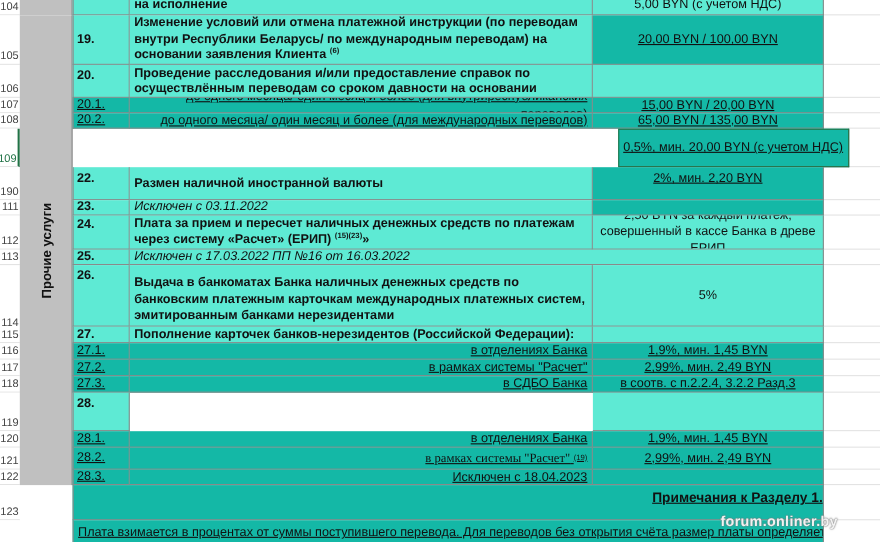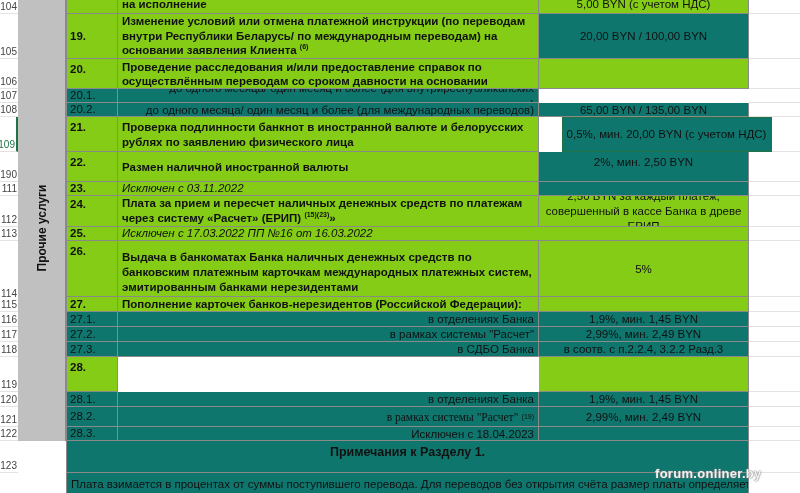--- a/index.html
+++ b/index.html
@@ -31,7 +31,7 @@
     border-right: 1px solid #8a8a8a; border-bottom: 1px solid #8a8a8a;
     overflow: hidden; line-height: 16px;
   }
-  .g { background: #84cc16; }
+  .g { background: #5eead4; }
   .w { background: #0f766e; }
   .num { left: 66px; width: 52px; padding: 2px 3px; border-left: 1px solid #8a8a8a; }
   .desc { left: 118px; width: 421px; padding: 1px 4px; }

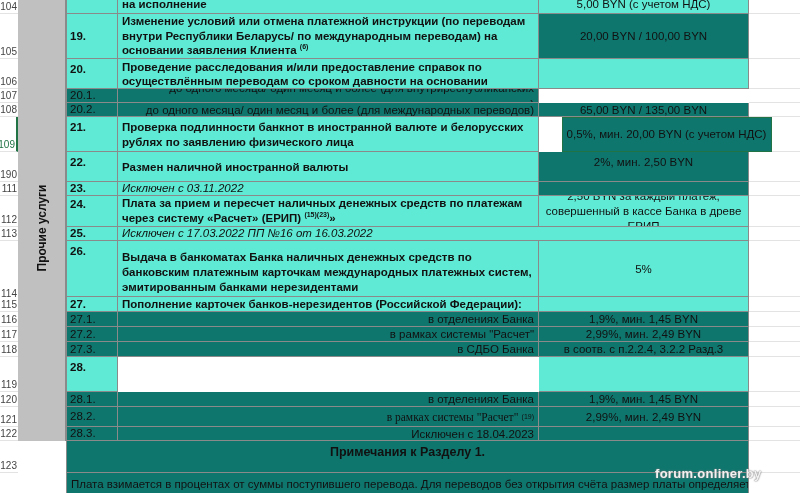--- a/index.html
+++ b/index.html
@@ -32,7 +32,7 @@
     overflow: hidden; line-height: 16px;
   }
   .g { background: #5eead4; }
-  .w { background: #0f766e; }
+  .w { background: #14b8a6; text-decoration: underline; }
   .num { left: 66px; width: 52px; padding: 2px 3px; border-left: 1px solid #8a8a8a; }
   .desc { left: 118px; width: 421px; padding: 1px 4px; }
   .val { left: 539px; width: 210px; text-align: center; display: flex; align-items: center; justify-content: center; padding: 0 2px; }

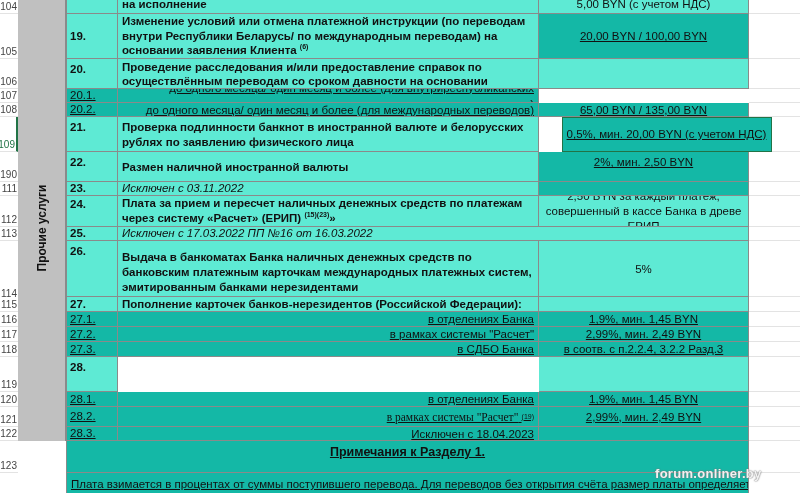--- a/index.html
+++ b/index.html
@@ -117,6 +117,7 @@
 
   <div class="cell w num" style="top:89px;height:14px;padding-top:0;line-height:13px">20.1.</div>
   <div class="cell w desc right" style="top:89px;height:14px">до одного месяца/ один месяц и более (для  внутриреспубликанских переводов)</div>
+  <div class="cell w val" style="top:89px;height:14px">15,00 BYN / 20,00 BYN</div>
 
   <div class="cell w num" style="top:103px;height:14px;padding-top:0;line-height:13px">20.2.</div>
   <div class="cell w desc right" style="top:103px;height:14px">до одного месяца/ один месяц и более (для международных переводов)</div>

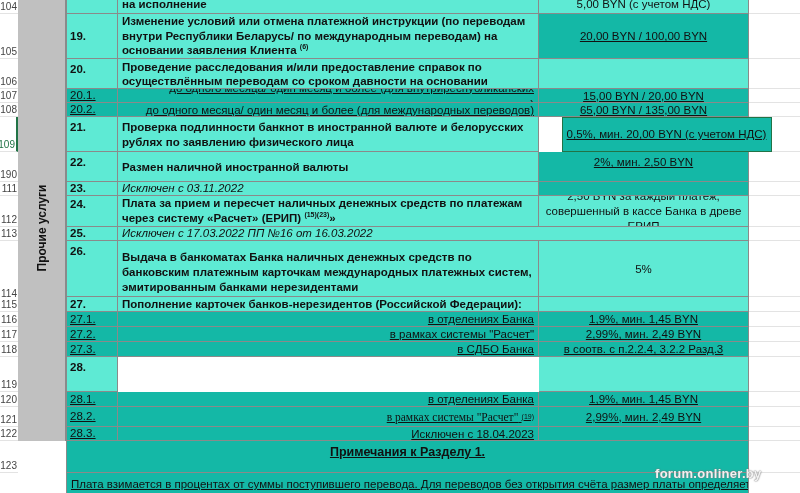--- a/index.html
+++ b/index.html
@@ -123,7 +123,6 @@
   <div class="cell w desc right" style="top:103px;height:14px">до одного месяца/ один месяц и более (для международных переводов)</div>
   <div class="cell w val" style="top:103px;height:14px">65,00 BYN / 135,00 BYN</div>
 
-  <div class="cell g num b" style="top:117px;height:35px">21.</div>
   <div class="cell g desc b" style="top:117px;height:35px;padding-top:3px;line-height:15px">Проверка подлинности банкнот в иностранной валюте и белорусских рублях по заявлению физического лица</div>
   <div class="cell w val selcell" style="top:117px;height:35px">0,5%, мин. 20,00 BYN (с учетом НДС)</div>
 

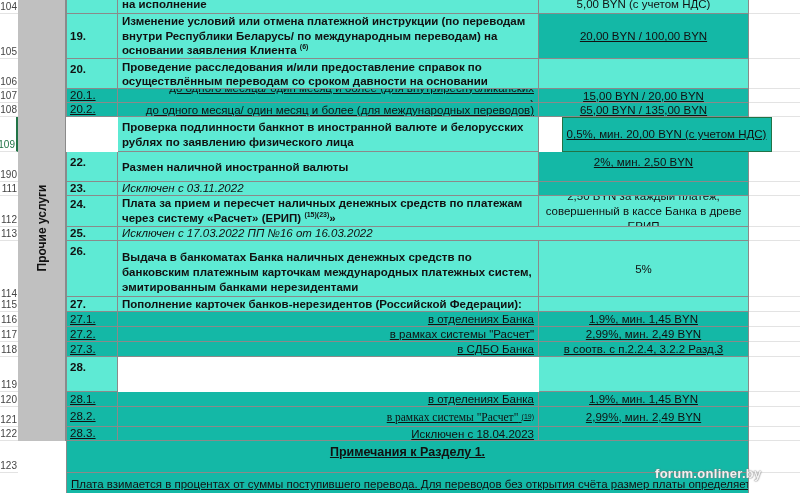--- a/index.html
+++ b/index.html
@@ -123,7 +123,6 @@
   <div class="cell w desc right" style="top:103px;height:14px">до одного месяца/ один месяц и более (для международных переводов)</div>
   <div class="cell w val" style="top:103px;height:14px">65,00 BYN / 135,00 BYN</div>
 
-  <div class="cell g desc b" style="top:117px;height:35px;padding-top:3px;line-height:15px">Проверка подлинности банкнот в иностранной валюте и белорусских рублях по заявлению физического лица</div>
   <div class="cell w val selcell" style="top:117px;height:35px">0,5%, мин. 20,00 BYN (с учетом НДС)</div>
 
   <div class="cell g num b" style="top:152px;height:30px">22.</div>

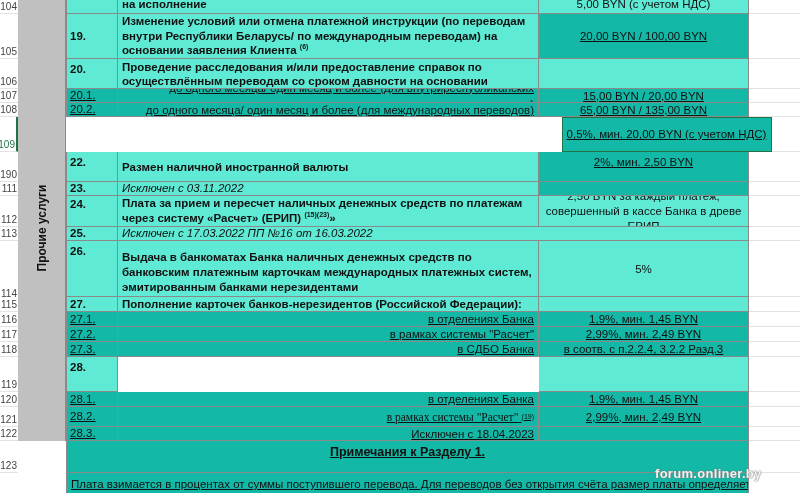--- a/index.html
+++ b/index.html
@@ -127,7 +127,7 @@
 
   <div class="cell g num b" style="top:152px;height:30px">22.</div>
   <div class="cell g desc b vc" style="top:152px;height:30px">Размен наличной иностранной валюты</div>
-  <div class="cell w val top" style="top:152px;height:30px">2%, мин. 2,50 BYN</div>
+  <div class="cell w val top" style="top:152px;height:30px">2%, мин. 2,20 BYN</div>
 
   <div class="cell g num b" style="top:182px;height:14px;padding-top:0;line-height:13px">23.</div>
   <div class="cell g desc i" style="top:182px;height:14px;padding-top:0;line-height:13px">Исключен с 03.11.2022</div>

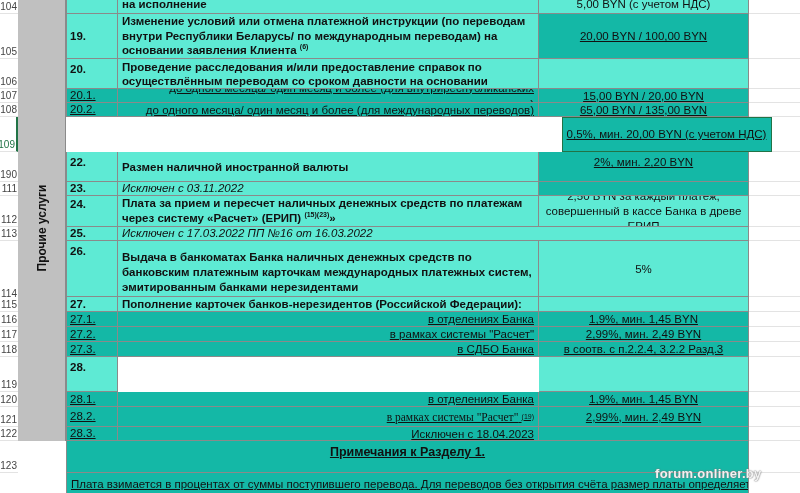--- a/index.html
+++ b/index.html
@@ -175,7 +175,7 @@
   <div class="cell w desc right" style="top:427px;height:14px">Исключен с 18.04.2023</div>
   <div class="cell w val" style="top:427px;height:14px"></div>
 
-  <div class="cell w full b" style="top:441px;height:32px;border-left:1px solid #8a8a8a;text-align:center;font-size:12.5px;padding-top:3px">Примечания к Разделу 1.</div>
+  <div class="cell w full b" style="top:441px;height:32px;border-left:1px solid #8a8a8a;text-align:right;font-size:12.5px;padding-top:3px">Примечания к Разделу 1.</div>
 
   <div class="cell w full" style="top:473px;height:20px;border-left:1px solid #8a8a8a;border-bottom:none;padding:3px 4px;white-space:nowrap">Плата взимается в процентах от суммы поступившего перевода. Для переводов без открытия счёта размер платы определяется исходя из</div>
 

